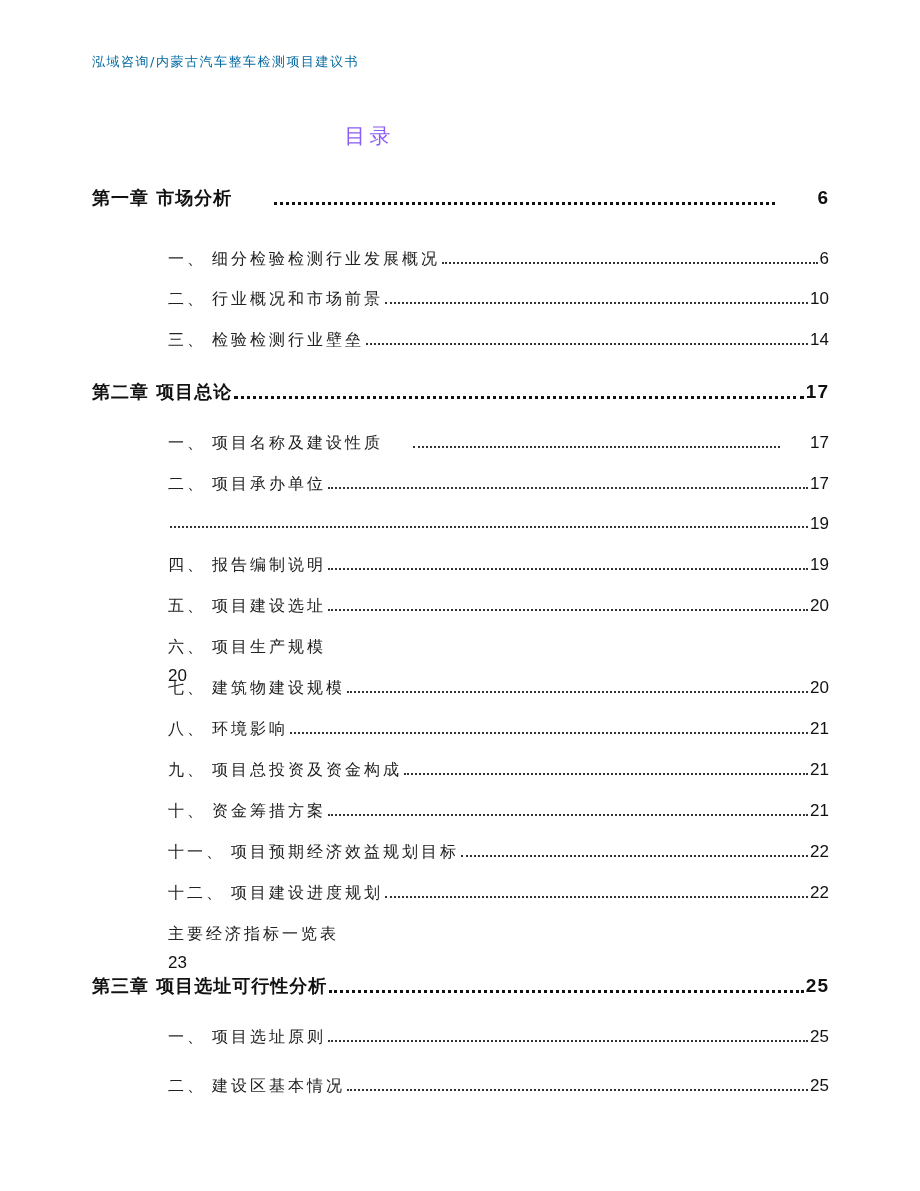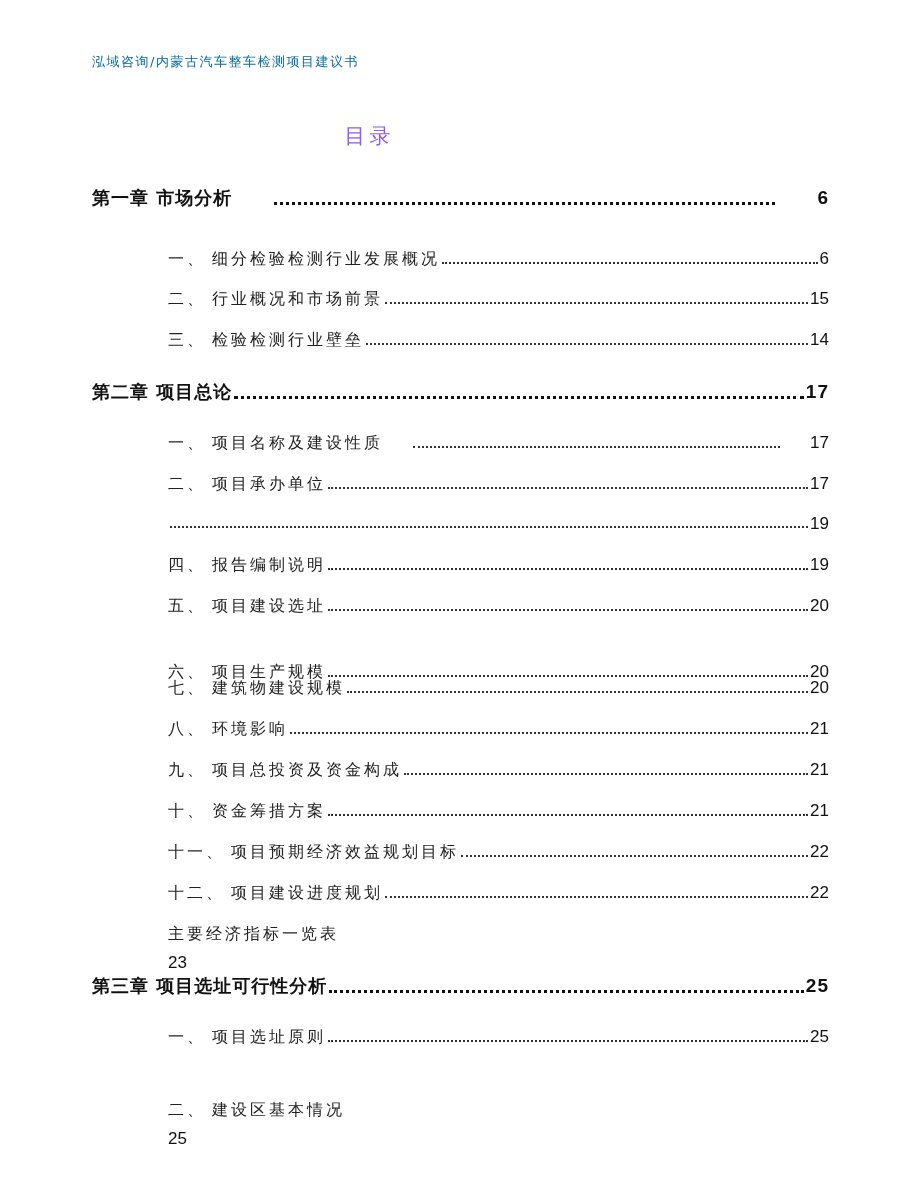--- a/index.html
+++ b/index.html
@@ -53,7 +53,7 @@
     <div class="row section" style="top: 289px;">
       <span class="label"><span class="num">二、</span><span>行业概况和市场前景</span></span>
       <span class="leader"></span>
-      <span class="page">15</span>
+      <span class="page">10</span>
     </div>
     <div class="row section" style="top: 330px;">
       <span class="label"><span class="num">三、</span><span>检验检测行业壁垒</span></span>

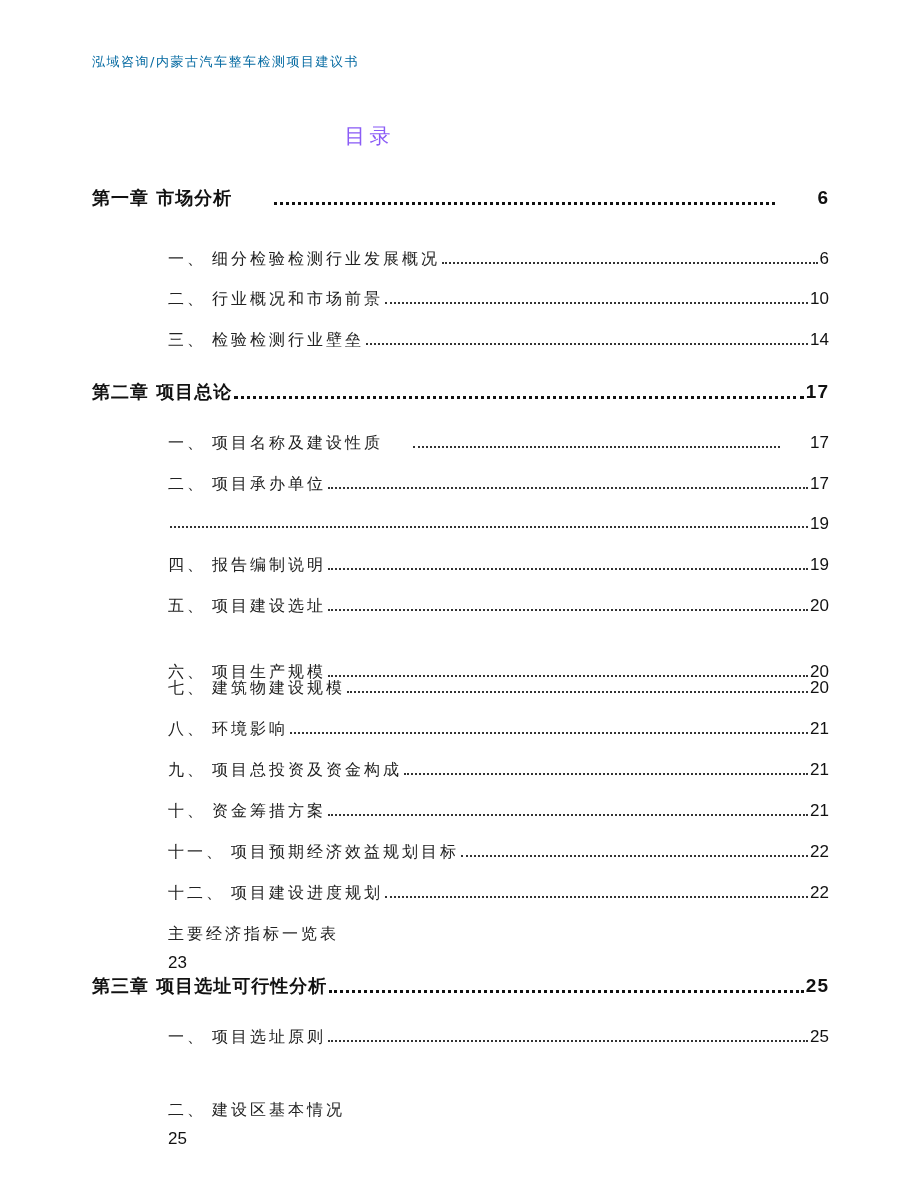--- a/index.html
+++ b/index.html
@@ -89,7 +89,7 @@
       <span class="leader"></span>
       <span class="page">20</span>
     </div>
-    <div class="row section" style="top: 662px;">
+    <div class="row section" style="top: 637px; flex-direction: column;">
       <span class="label"><span class="num">六、</span><span>项目生产规模</span></span>
       <span class="leader"></span>
       <span class="page">20</span>

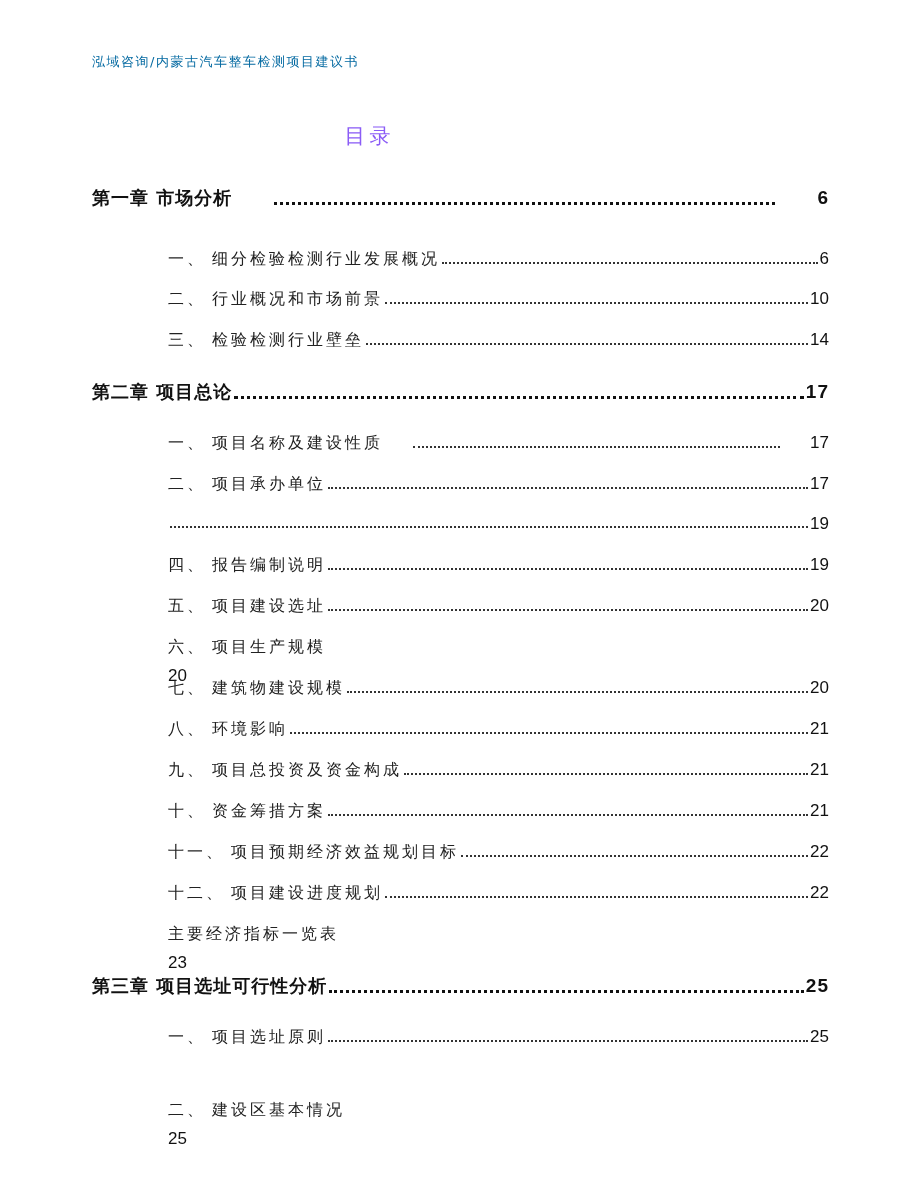--- a/index.html
+++ b/index.html
@@ -139,7 +139,7 @@
       <span class="leader"></span>
       <span class="page">25</span>
     </div>
-    <div class="row section" style="top: 1100px; flex-direction: column;">
+    <div class="row section" style="top: 1076px;">
       <span class="label"><span class="num">二、</span><span>建设区基本情况</span></span>
       <span class="leader"></span>
       <span class="page">25</span>

